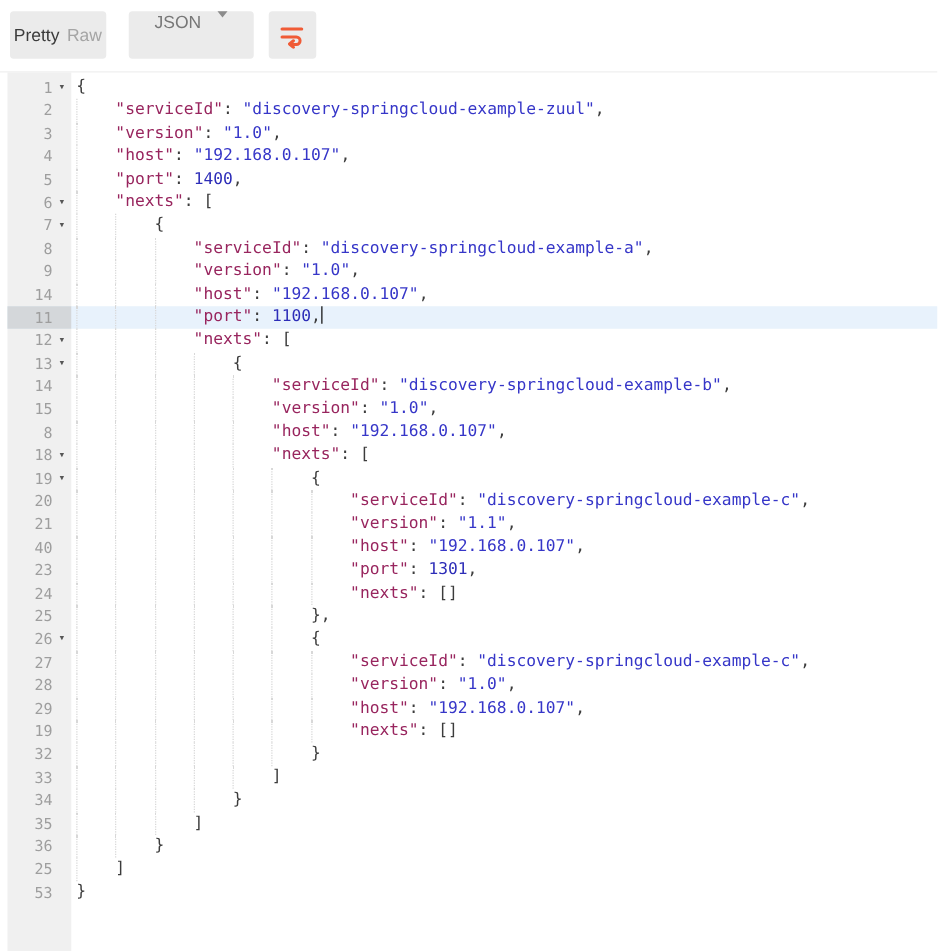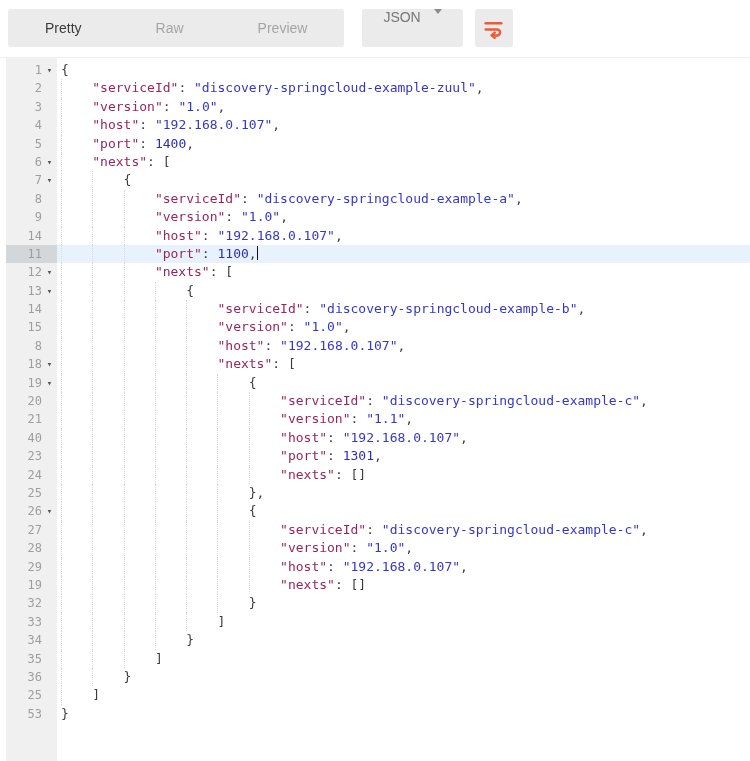--- a/index.html
+++ b/index.html
@@ -12,7 +12,7 @@
   body{width:750px;height:761px;overflow:hidden;background:#fff;font-family:"Liberation Sans",sans-serif}
   .toolbar{display:flex;align-items:center;padding:9px 8px 10px 8px;height:57px}
   .seg-group{display:flex;background:var(--btn-bg);border-radius:3px;overflow:hidden}
-  .seg{height:38px;line-height:38px;padding:0 37px;font-size:14px;color:var(--tab-inactive);
+  .seg{height:38px;line-height:38px;padding:0 3px;font-size:14px;color:var(--tab-inactive);
        background:transparent;border:none;cursor:pointer;font-family:"Liberation Sans",sans-serif}
   .seg.active{color:var(--tab-active)}
   .dropdown{margin-left:18px;display:flex;align-items:flex-start;height:38px;background:var(--btn-bg);

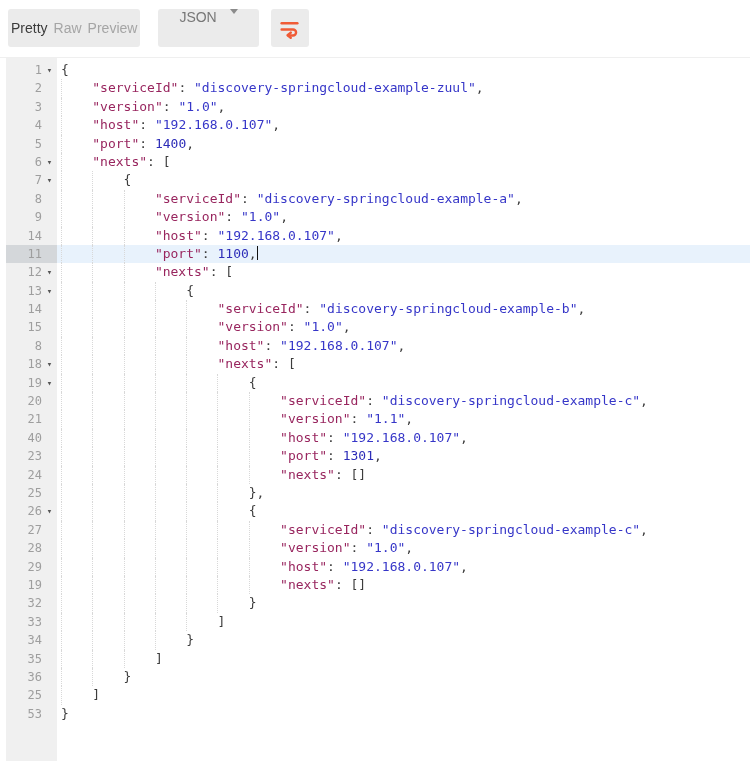--- a/index.html
+++ b/index.html
@@ -43,7 +43,6 @@
     <div class="seg-group">
       <button class="seg active">Pretty</button>
       <button class="seg">Raw</button>
-      <button class="seg">Preview</button>
     </div>
     <div class="dropdown">
       <span>JSON</span>

